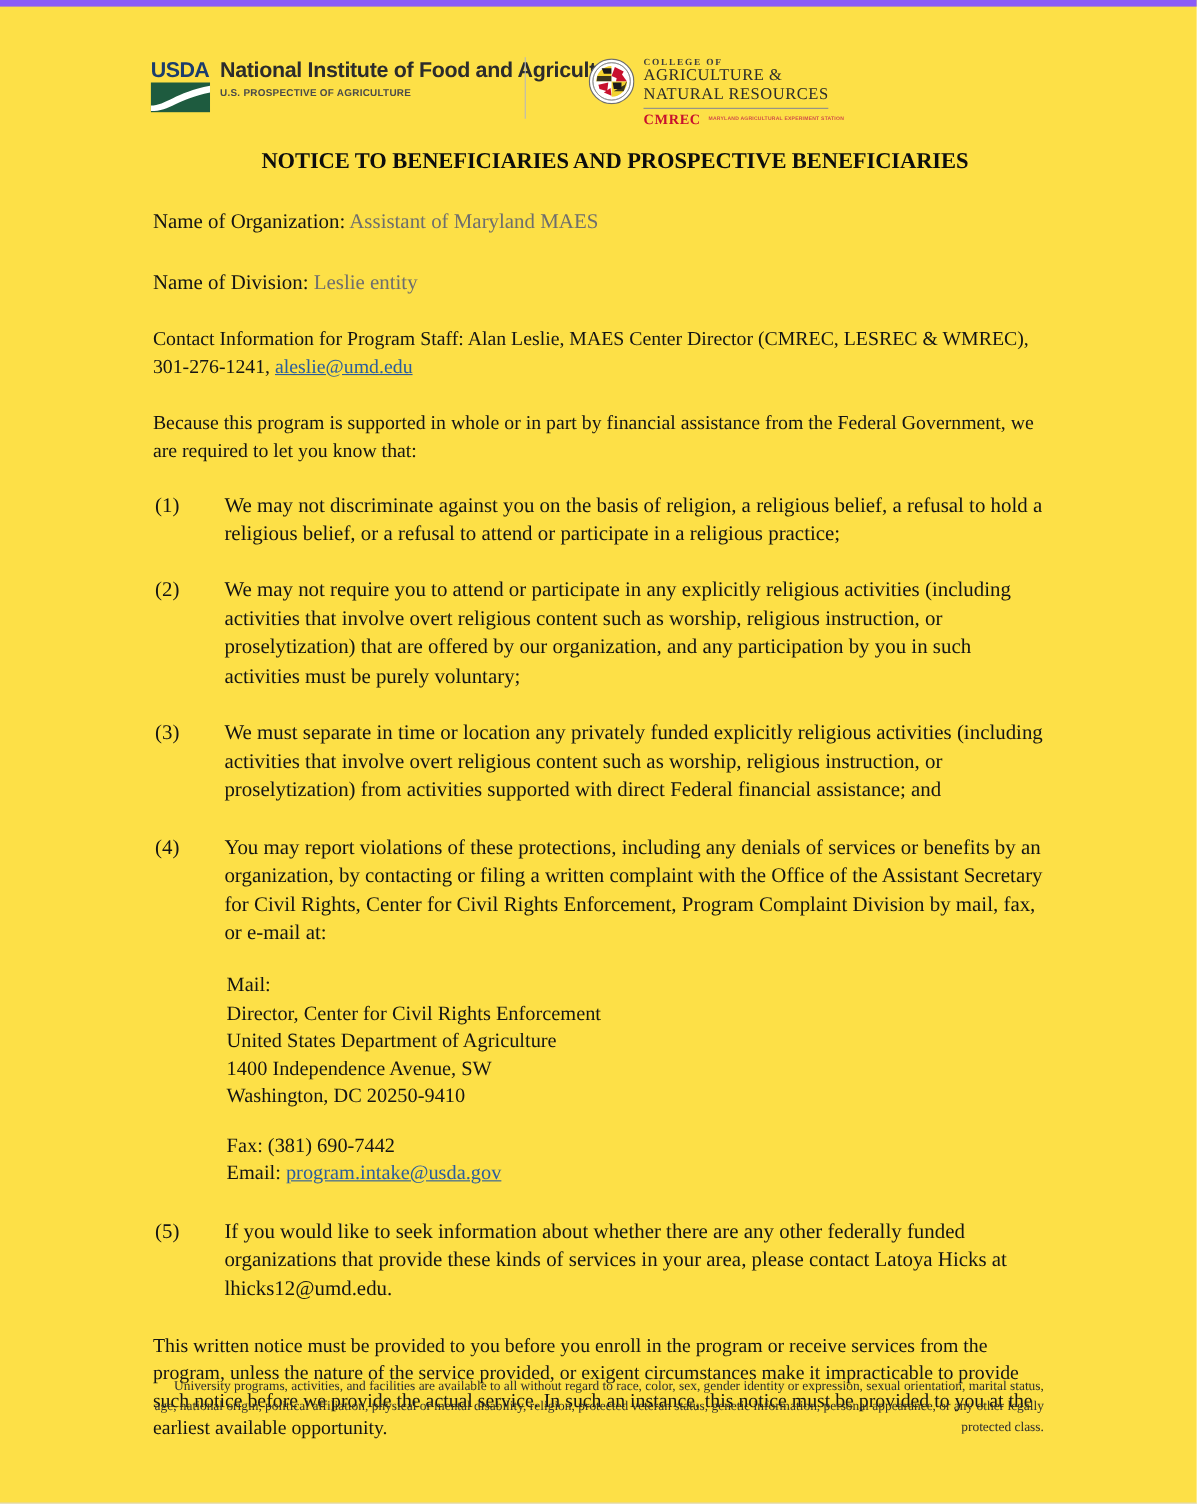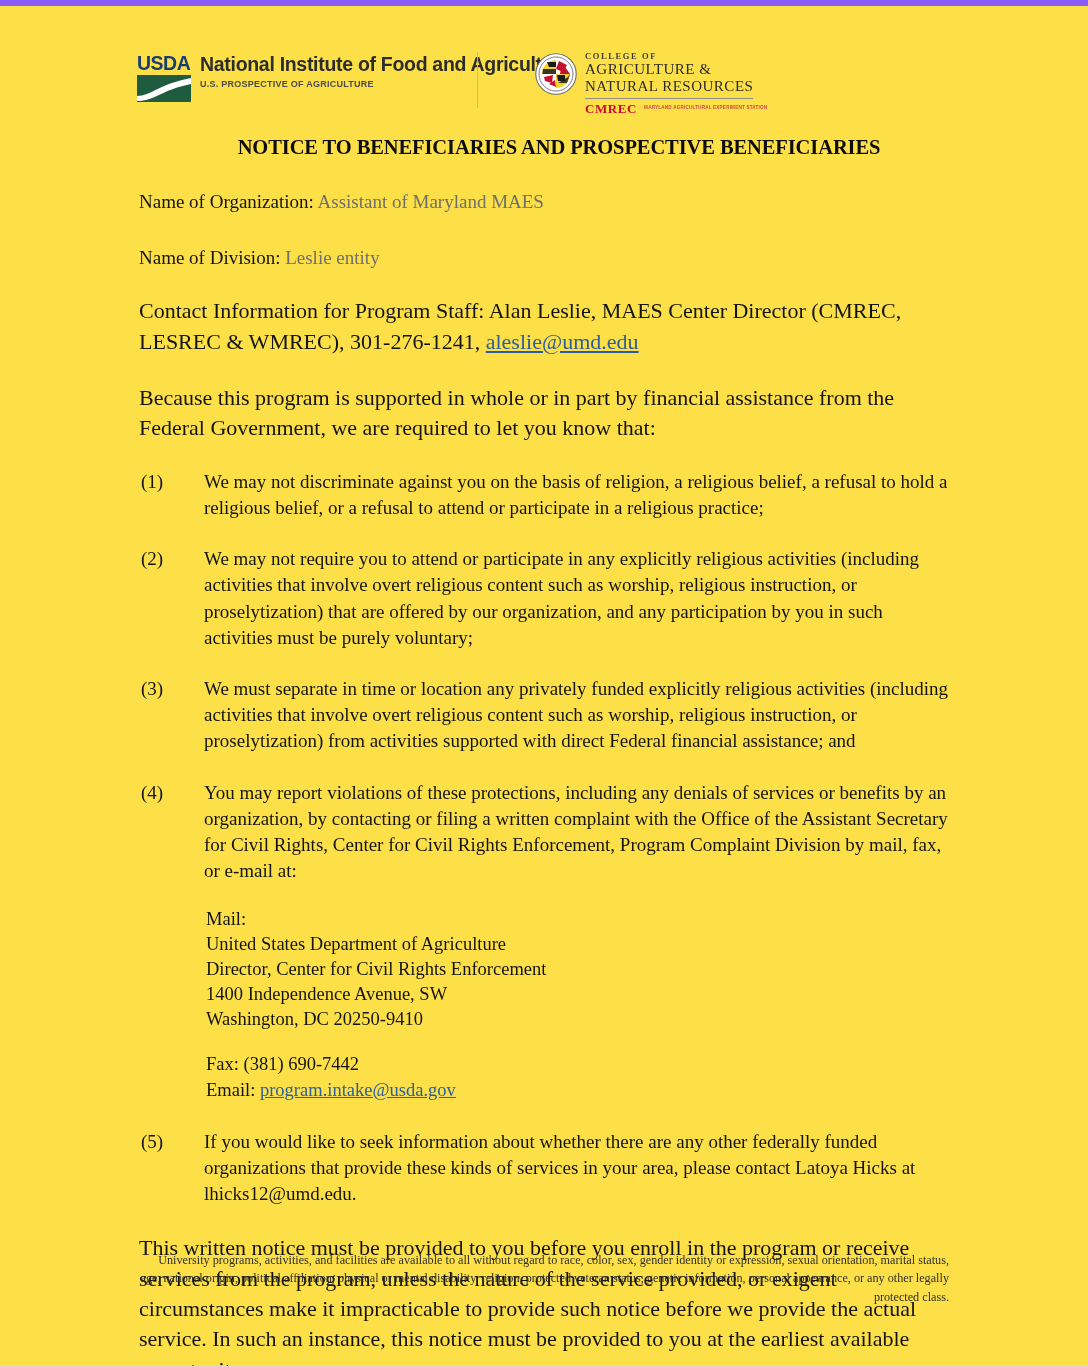--- a/index.html
+++ b/index.html
@@ -160,7 +160,7 @@
   .field-value { color: #6e6e6e; }
 
   p.body-para {
-    font-size: 22px;
+    font-size: 18px;
     line-height: 1.38;
     margin: 26px 0 0 0;
     color: #141414;

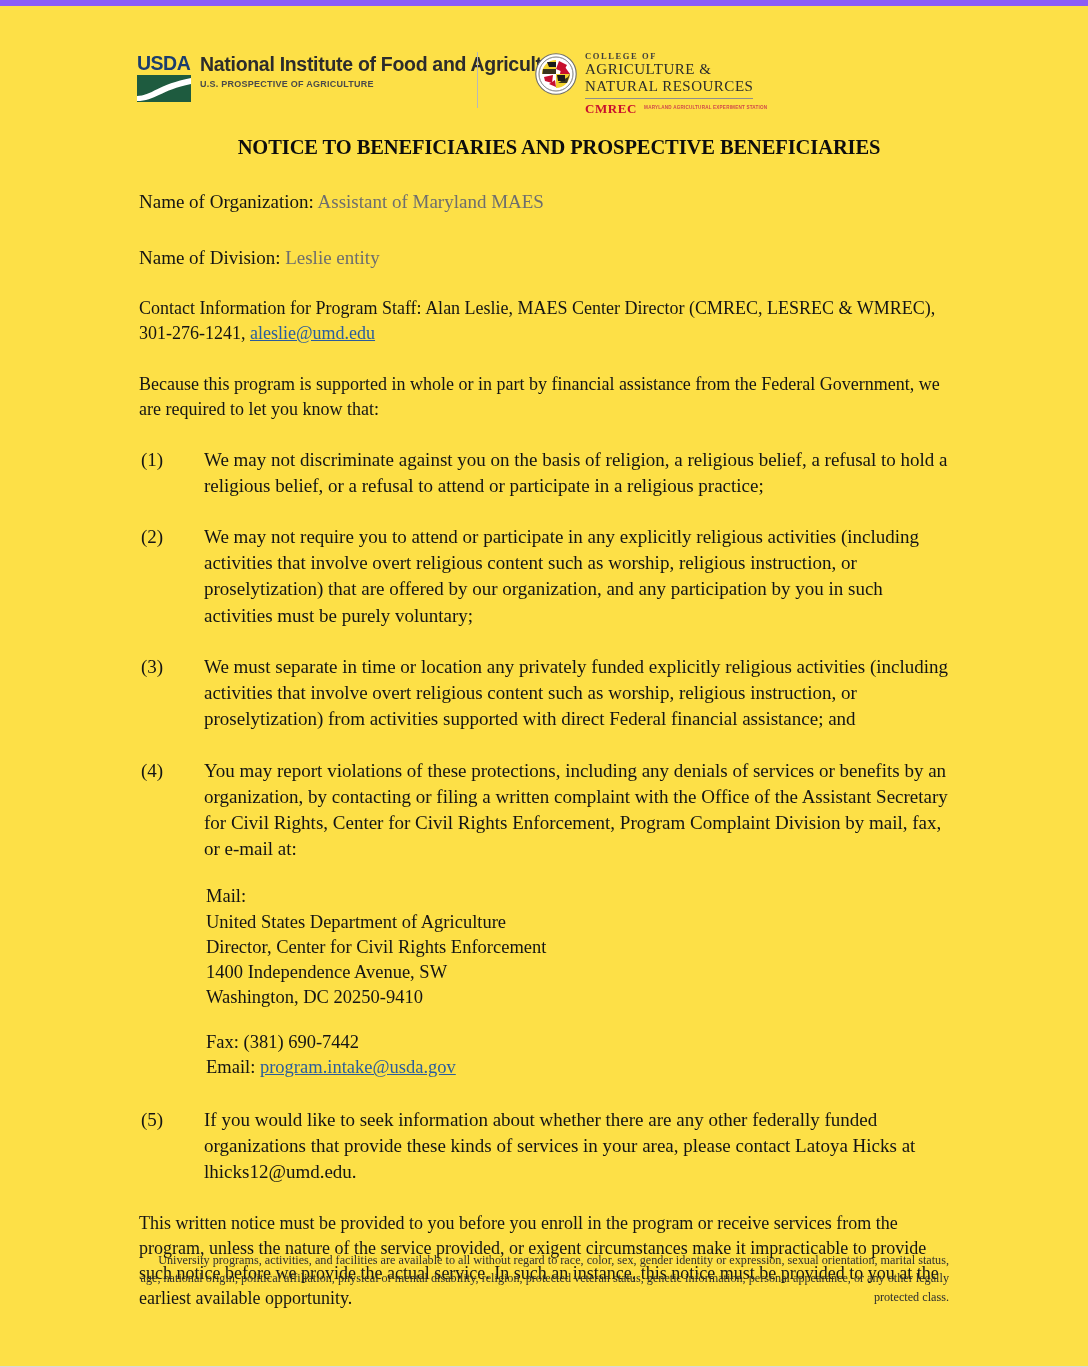--- a/index.html
+++ b/index.html
@@ -302,8 +302,8 @@
 
     <div class="addr-block">
       <div class="lbl">Mail:</div>
+      <div>Director, Center for Civil Rights Enforcement</div>
       <div>United States Department of Agriculture</div>
-      <div>Director, Center for Civil Rights Enforcement</div>
       <div>1400 Independence Avenue, SW</div>
       <div>Washington, DC 20250-9410</div>
       <div class="addr-gap"></div>

